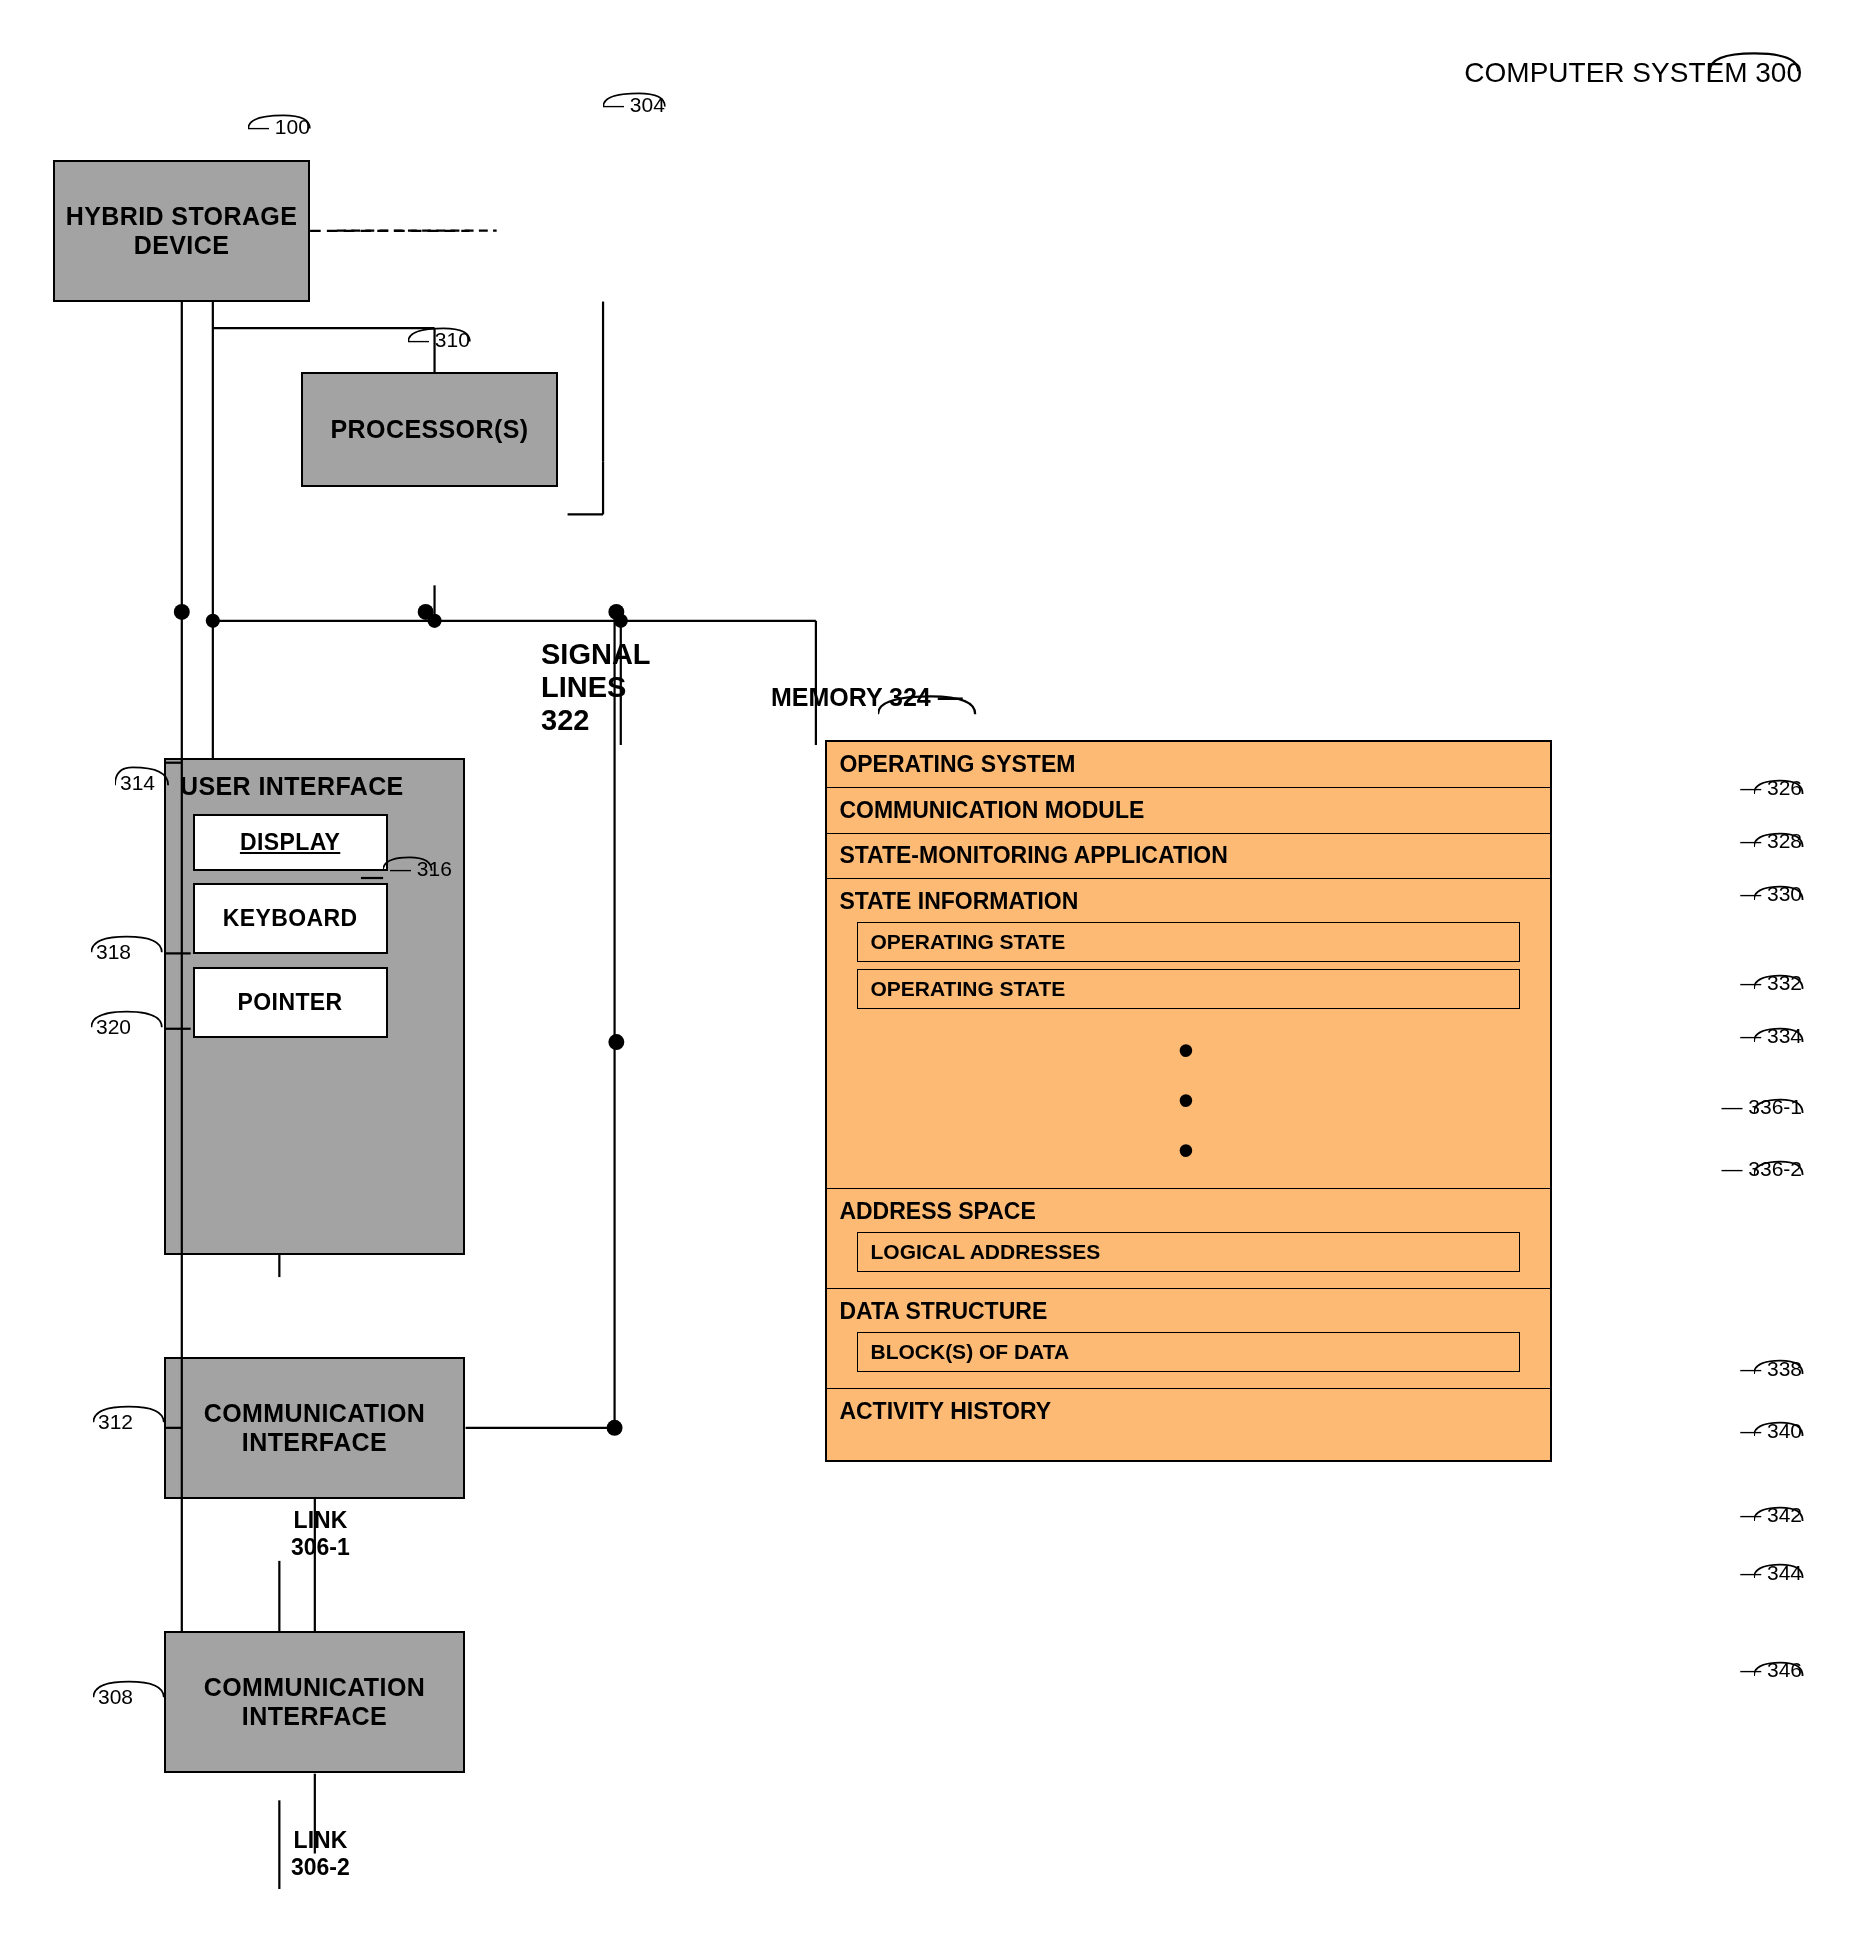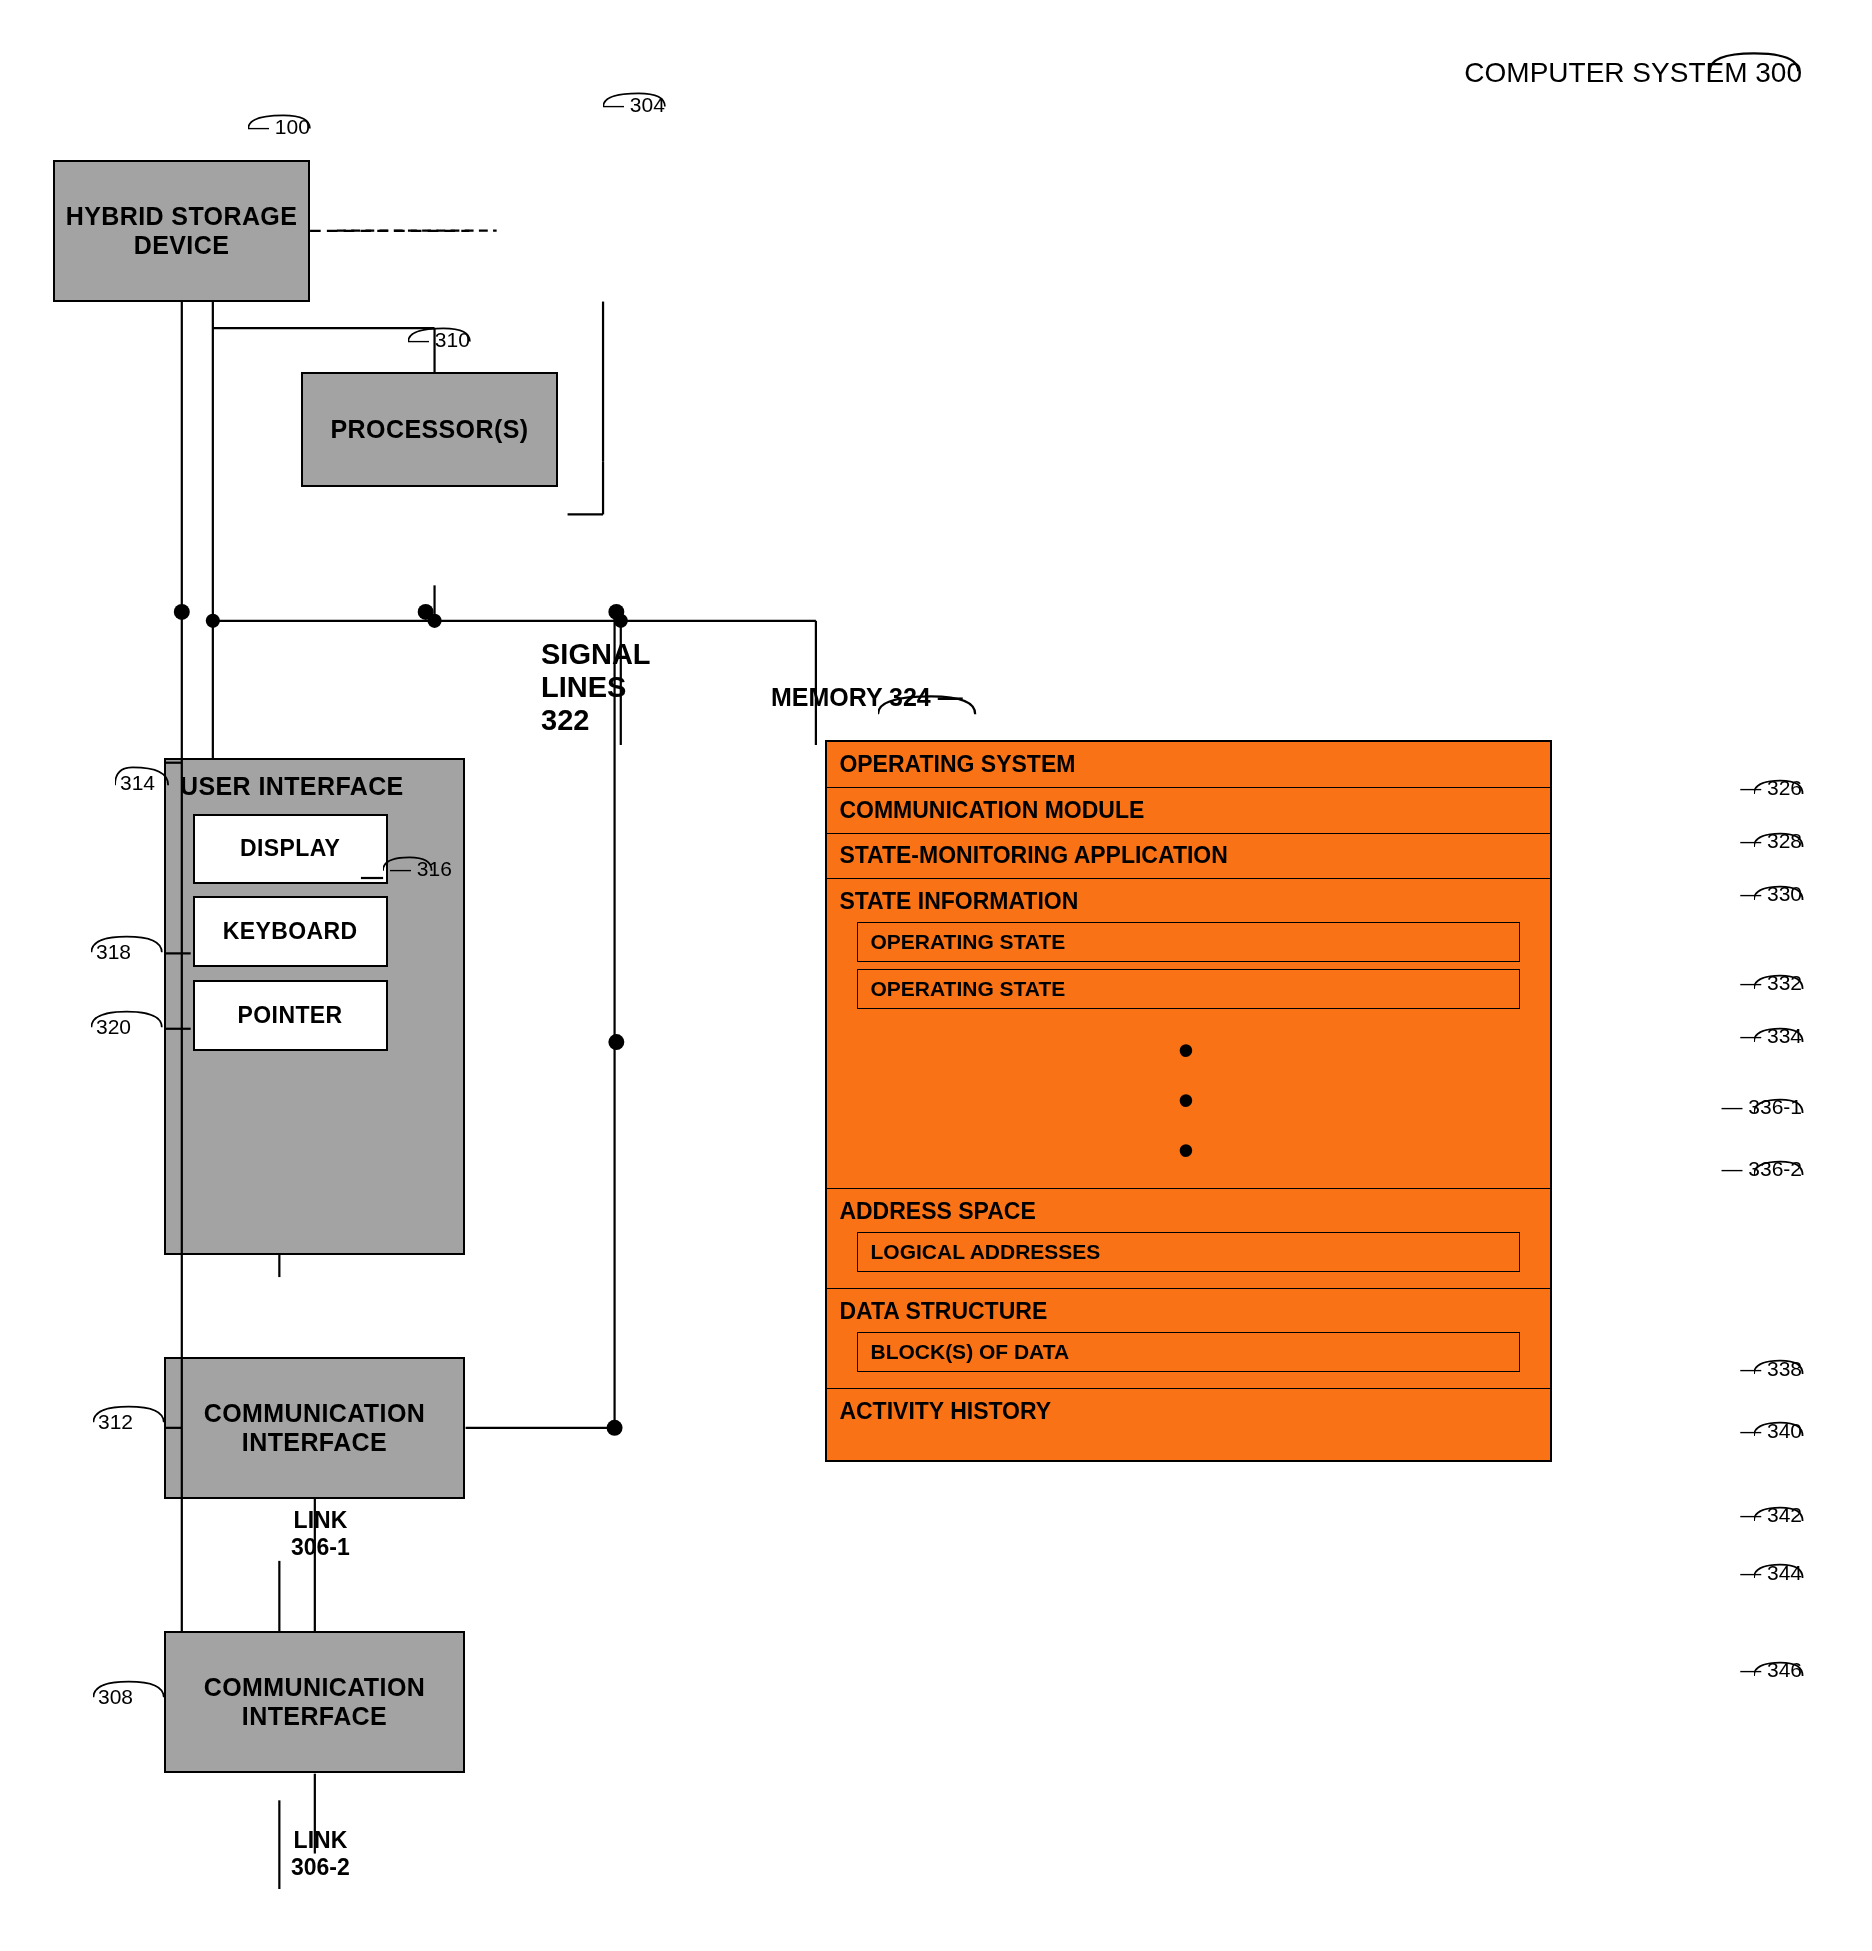--- a/index.html
+++ b/index.html
@@ -43,7 +43,7 @@
     .memory-block {
       position: absolute;
       border: 2.7px solid #000;
-      background: #f97316;
+      background: #fdba74;
     }
     .memory-row {
       width: 100%;

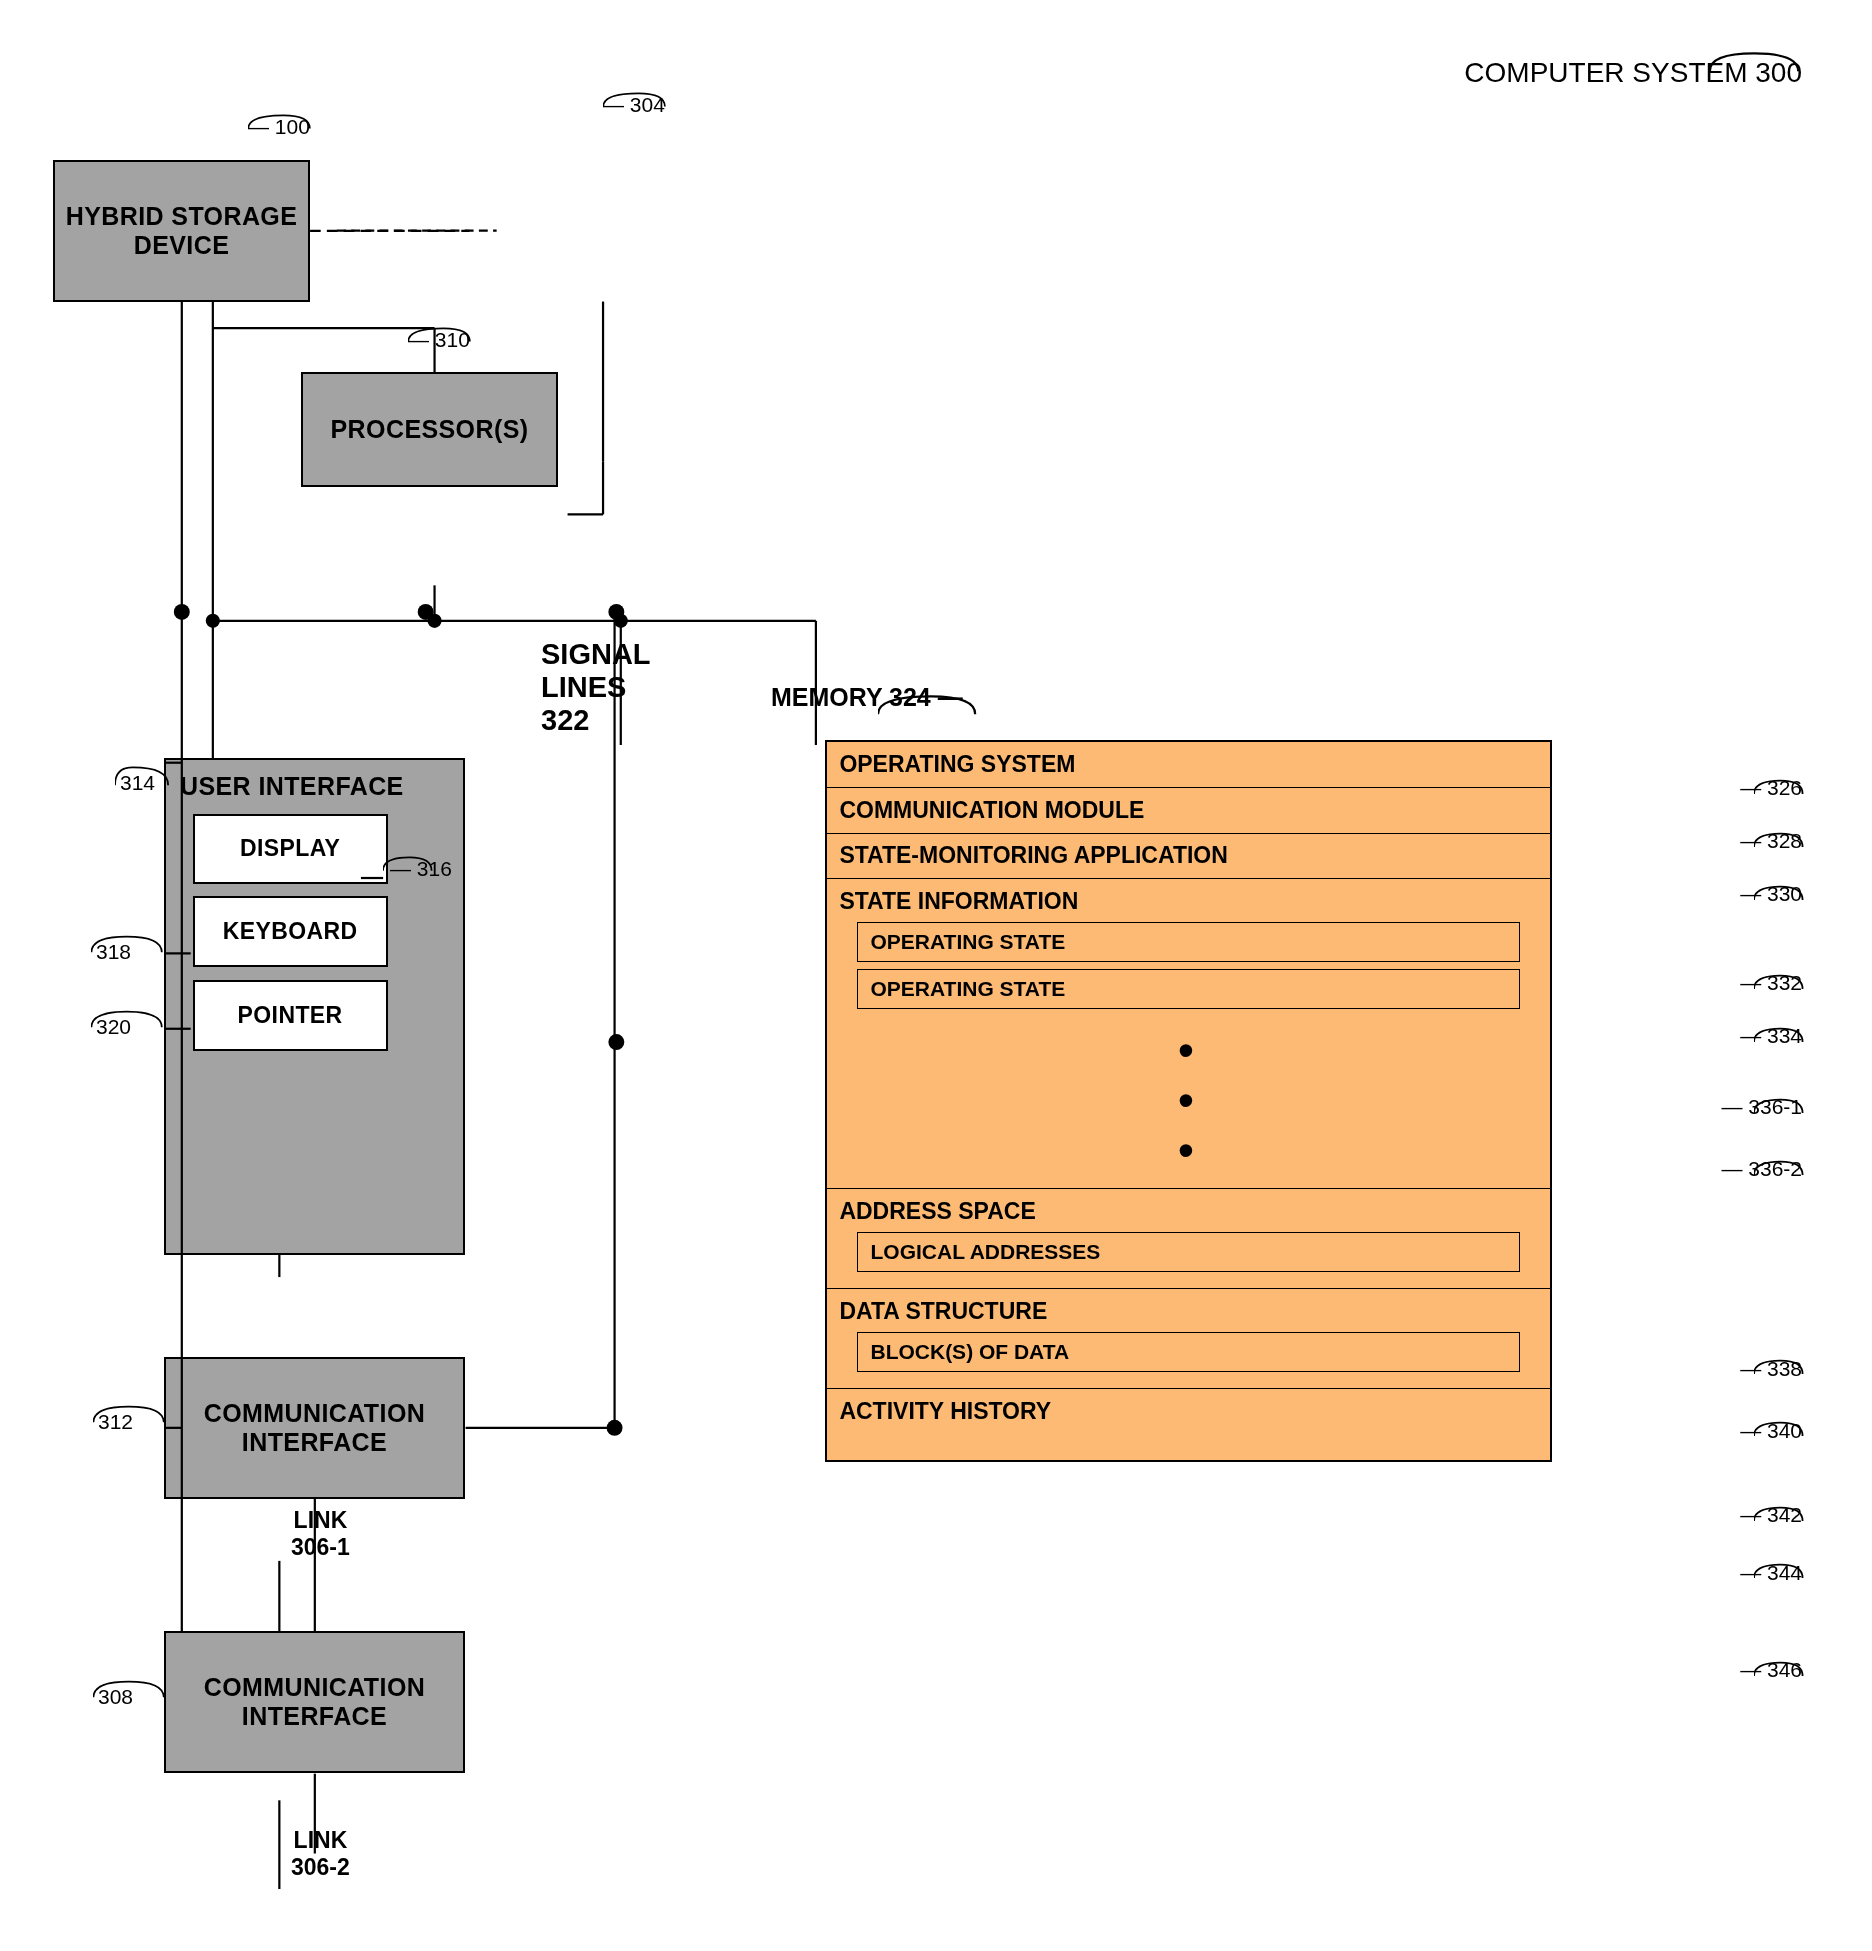--- a/index.html
+++ b/index.html
@@ -342,7 +342,7 @@
   <div class="box" style="left:164px; top:758px; width:301px; height:497px; align-items:flex-start; justify-content:flex-start; flex-direction:column;">
     <div style="font-size:25px; font-weight:bold; padding:12.4px 14px; width:100%; text-align:left;">USER INTERFACE</div>
 
-    <div class="box-inner" style="position:relative; left:26.6px; width:195px; height:70px; margin-bottom:12.4px;">
+    <div class="box-inner" style="position:relative; left:26.6px; width:195px; height:57px; margin-bottom:12.4px;text-decoration:underline;">
       <span>DISPLAY</span>
     </div>
 

